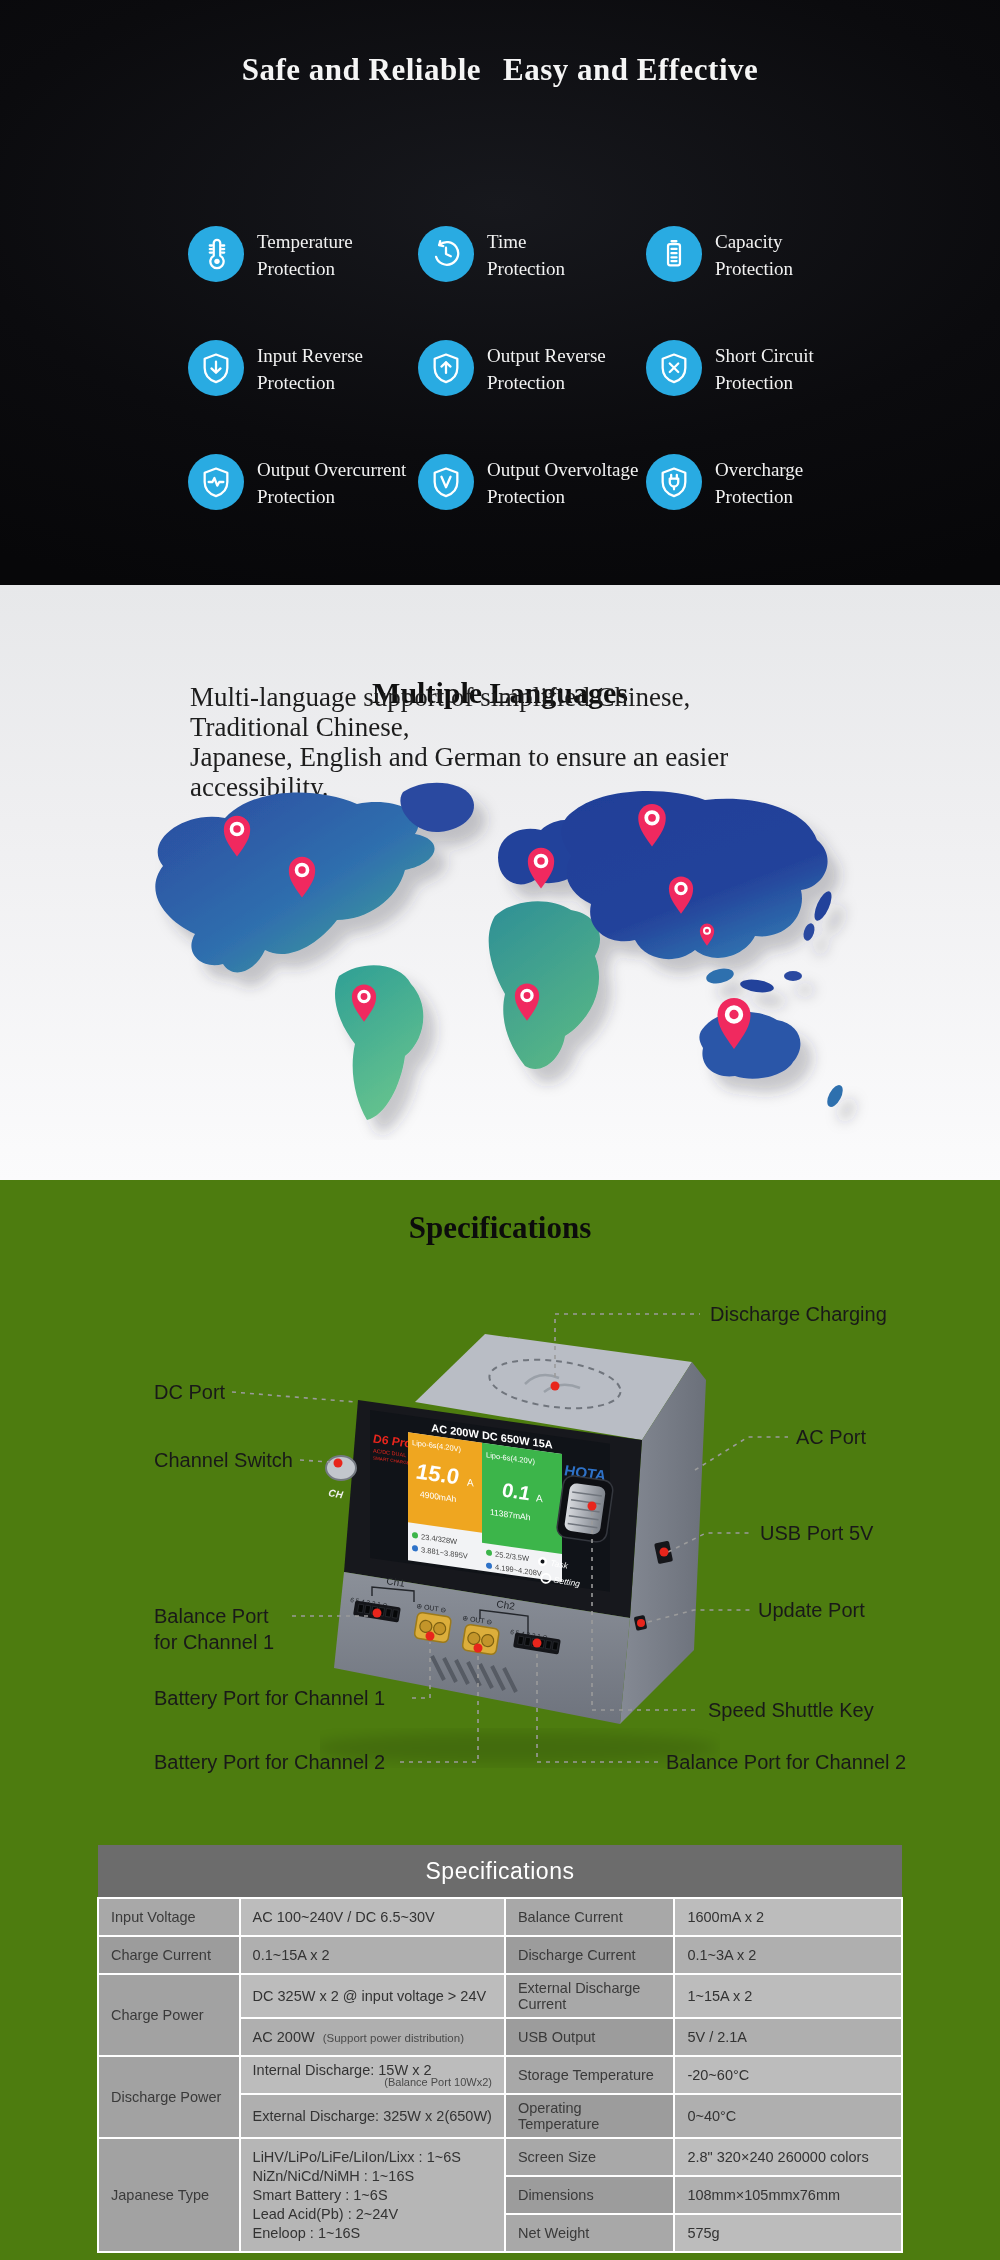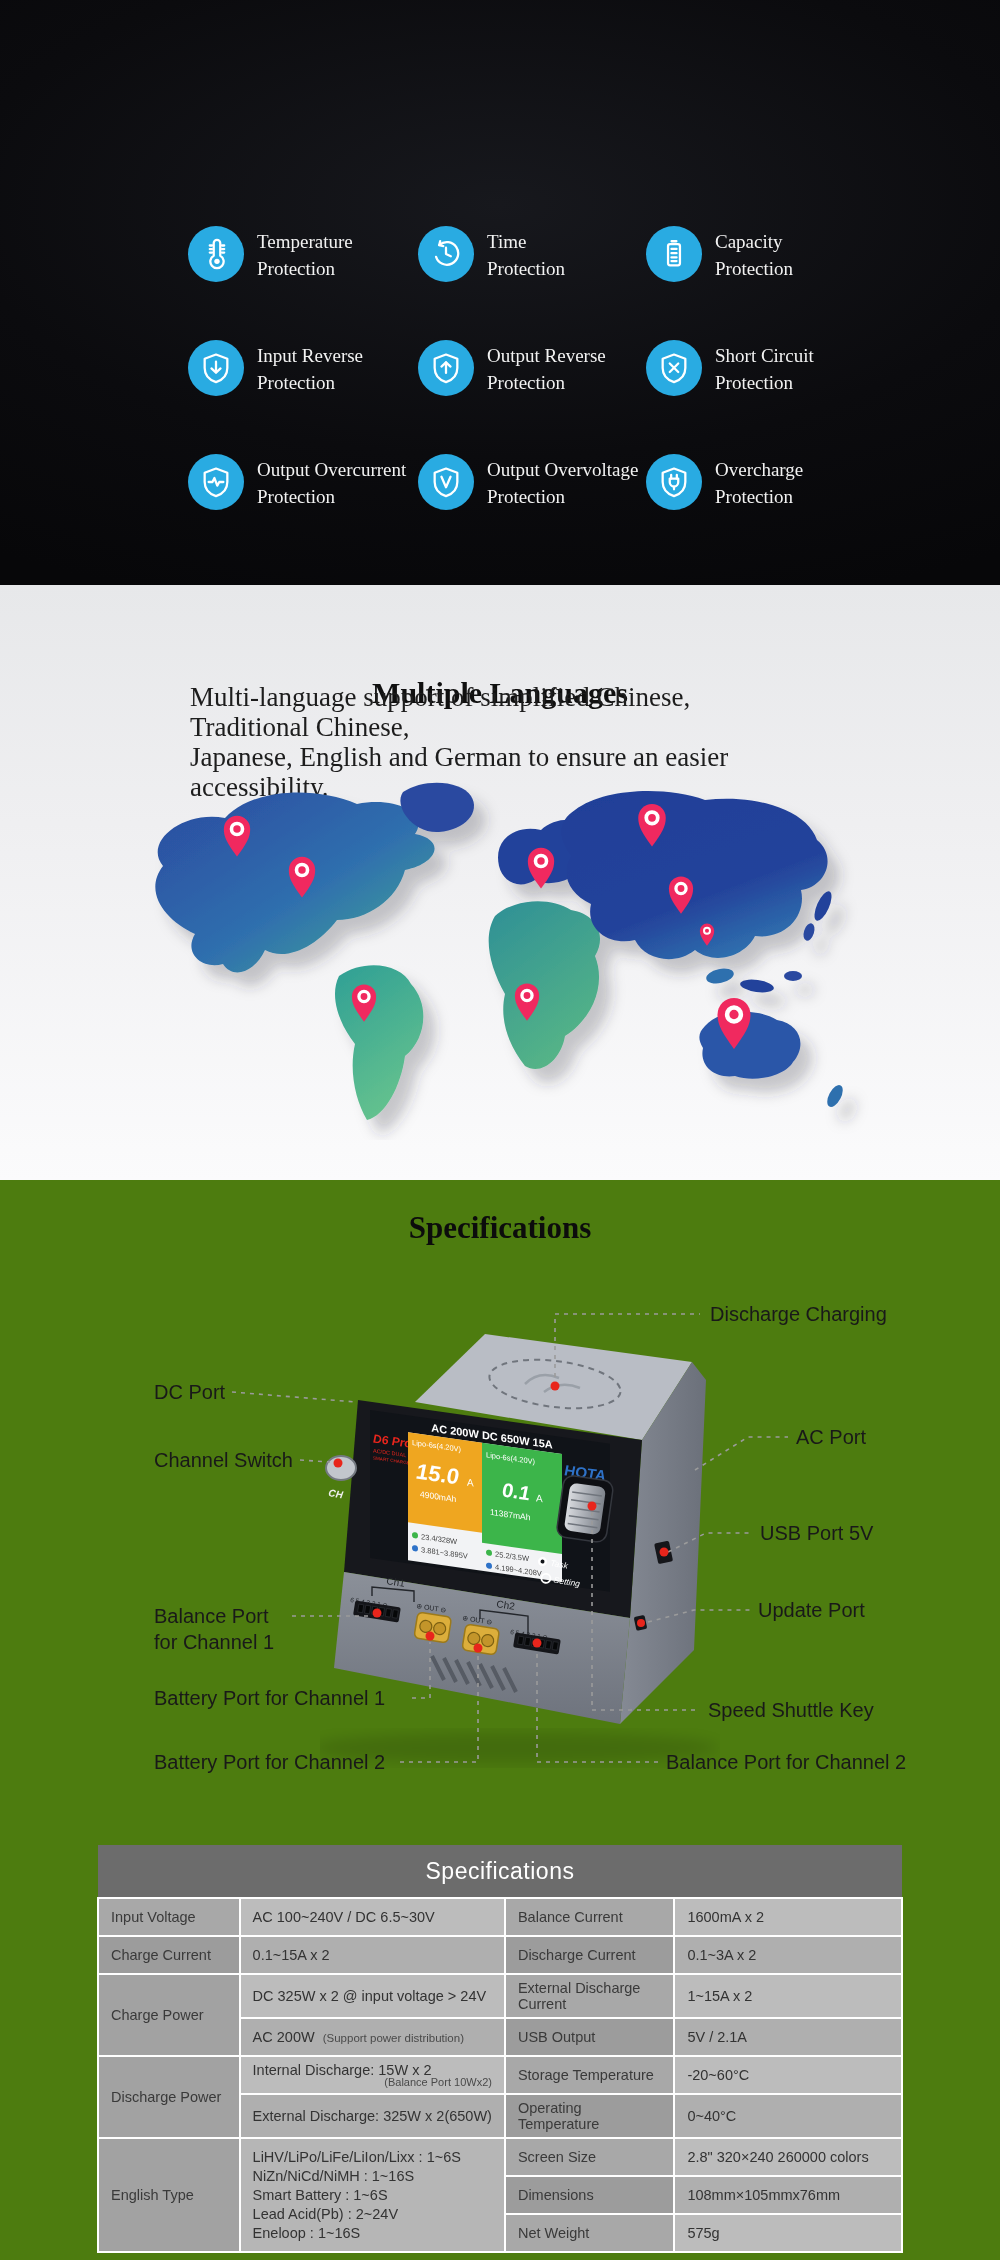--- a/index.html
+++ b/index.html
@@ -58,6 +58,9 @@
 <div id="page">
 
   <section id="sec-protect">
+    <div class="s1-title">
+      <span>Safe and Reliable</span><span class="gap"></span><span>Easy and Effective</span>
+    </div>
 
     <div class="feat-grid">
       <div class="feat">

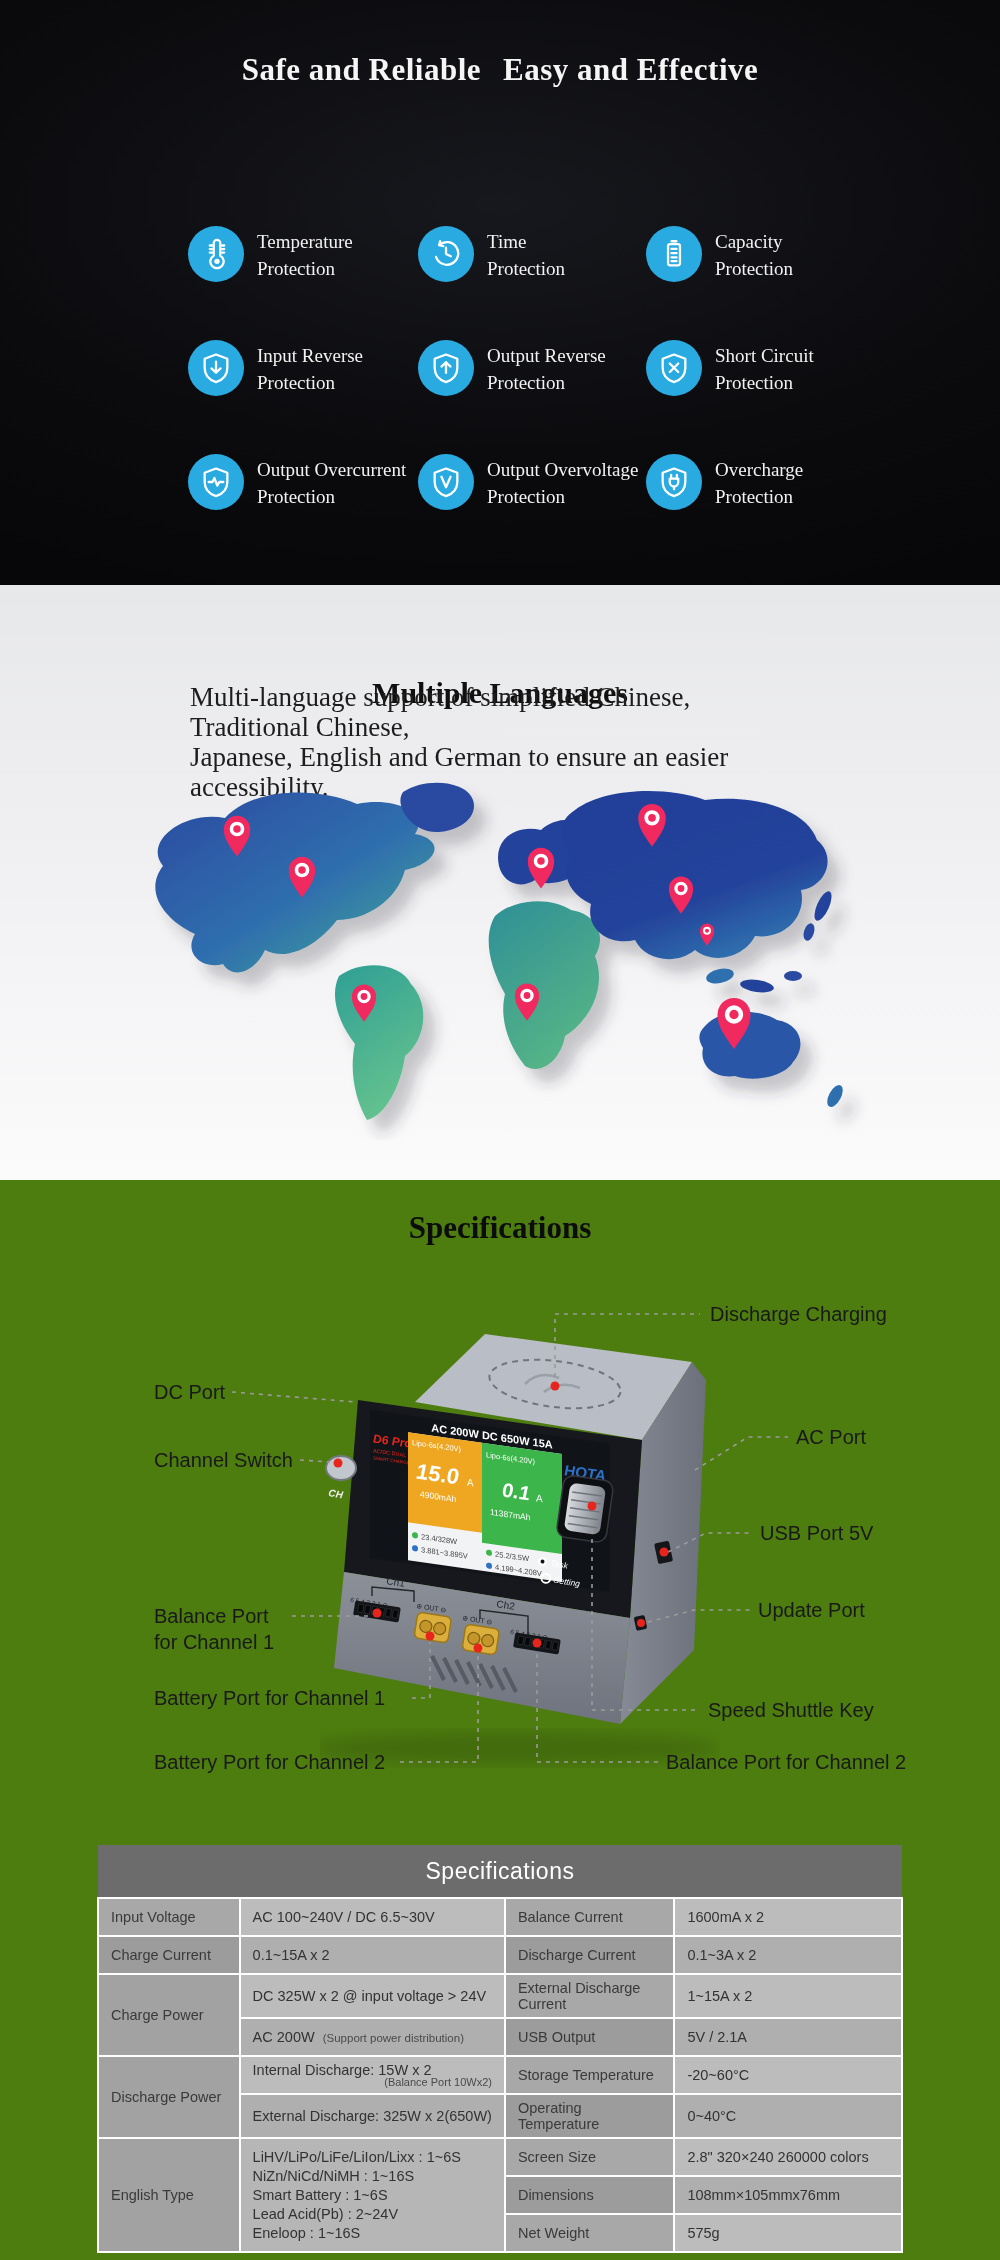--- a/index.html
+++ b/index.html
@@ -482,7 +482,7 @@
         <td class="val val1">0~40°C</td>
       </tr>
       <tr class="odd">
-        <td class="span-lab" rowspan="3">English Type</td>
+        <td class="span-lab" rowspan="3">Japanese Type</td>
         <td class="multi" rowspan="3">LiHV/LiPo/LiFe/LiIon/Lixx : 1~6S
 NiZn/NiCd/NiMH : 1~16S
 Smart Battery : 1~6S

